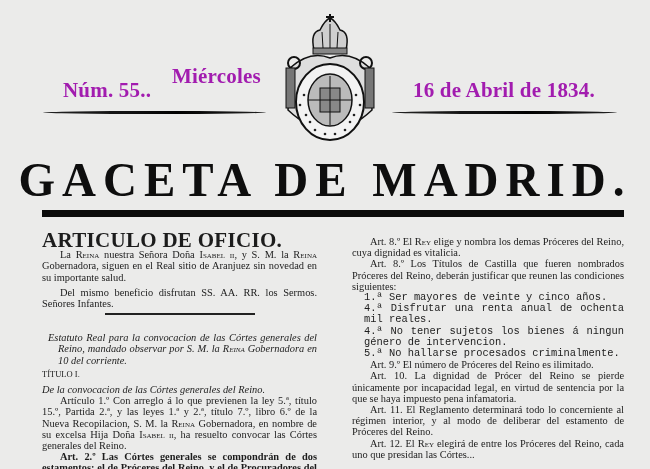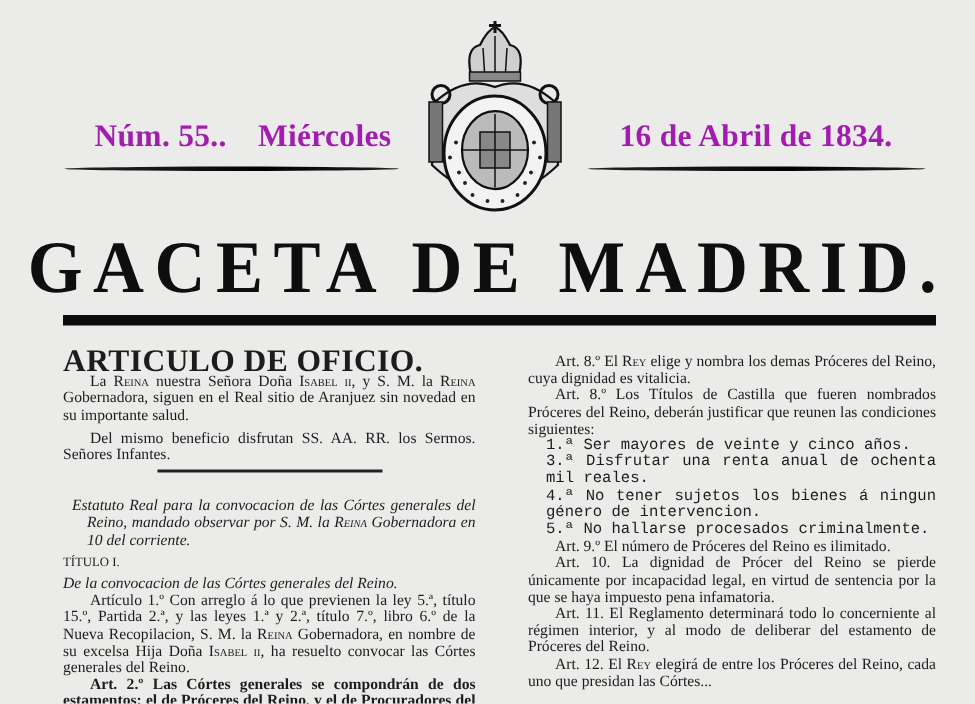--- a/index.html
+++ b/index.html
@@ -42,7 +42,7 @@
 <body>
 
 <div class="abs hdr-text" style="left:63px; top:78px;">Núm. 55..</div>
-<div class="abs hdr-text" style="left:172px; top:78px;text-align:center;">Miércoles</div>
+<div class="abs hdr-text" style="left:172px; top:64px;text-align:center;">Miércoles</div>
 <div class="abs hdr-text" style="left:413px; top:78px;">16 de Abril de 1834.</div>
 <div class="rule-thin" style="left:43px; top:111px; width:223px;"></div>
 <div class="rule-thin" style="left:392px; top:111px; width:225px;"></div>

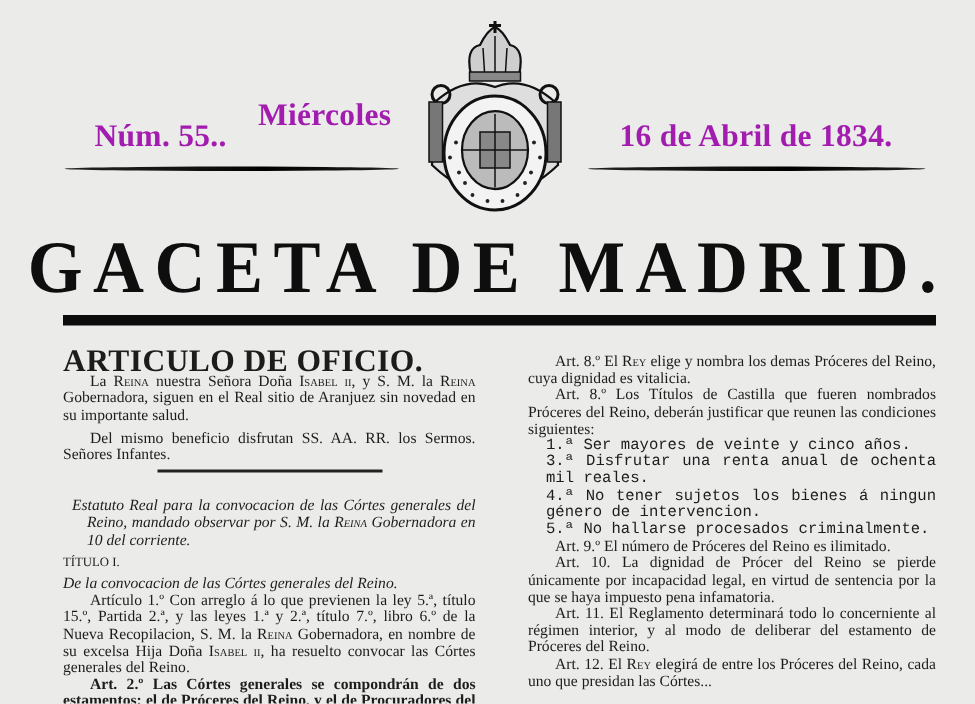--- a/index.html
+++ b/index.html
@@ -106,7 +106,7 @@
   <p class="indent"><span>Art. 8.º  El </span><span class="sc">Rey</span><span> elige y nombra los demas Próceres del Reino, cuya dignidad es vitalicia.</span></p>
   <p class="indent">Art. 8.º  Los Títulos de Castilla que fueren nombrados Próceres del Reino, deberán justificar que reunen las condiciones siguientes:</p>
   <p class="item">1.ª  Ser mayores de veinte y cinco años.</p>
-  <p class="item">3.ª  Disfrutar una renta anual de ochenta mil reales.</p>
+  <p class="item">4.ª  Disfrutar una renta anual de ochenta mil reales.</p>
   <p class="item">4.ª  No tener sujetos los bienes á ningun género de intervencion.</p>
   <p class="item">5.ª  No hallarse procesados criminalmente.</p>
   <p class="indent">Art. 9.º  El número de Próceres del Reino es ilimitado.</p>

